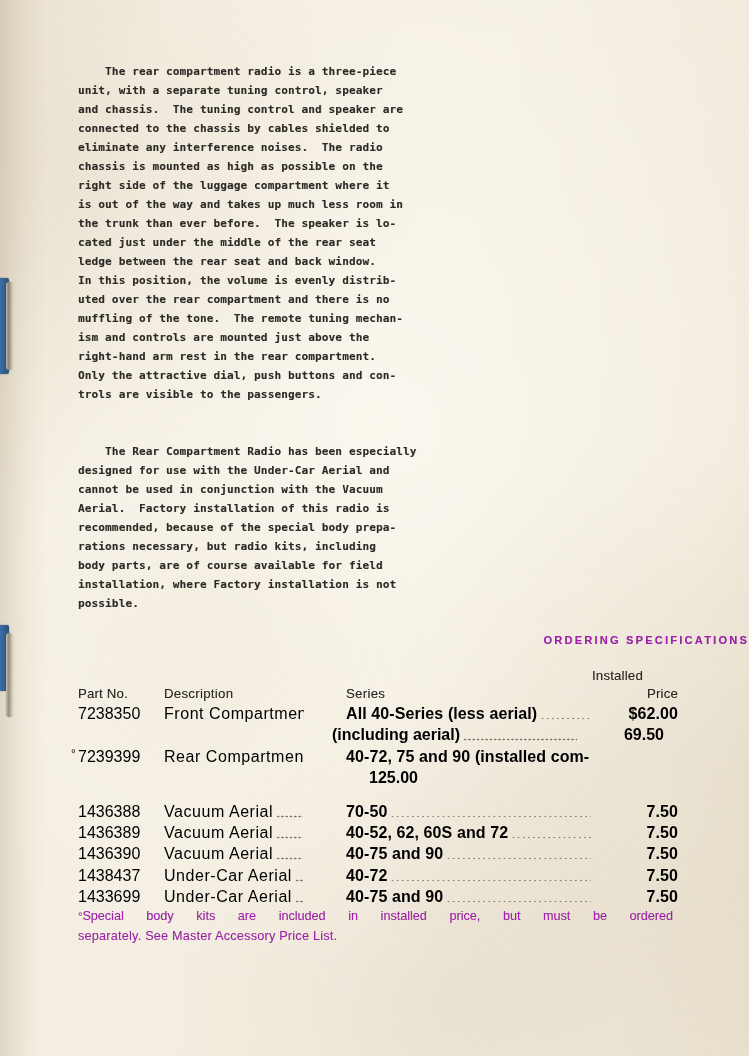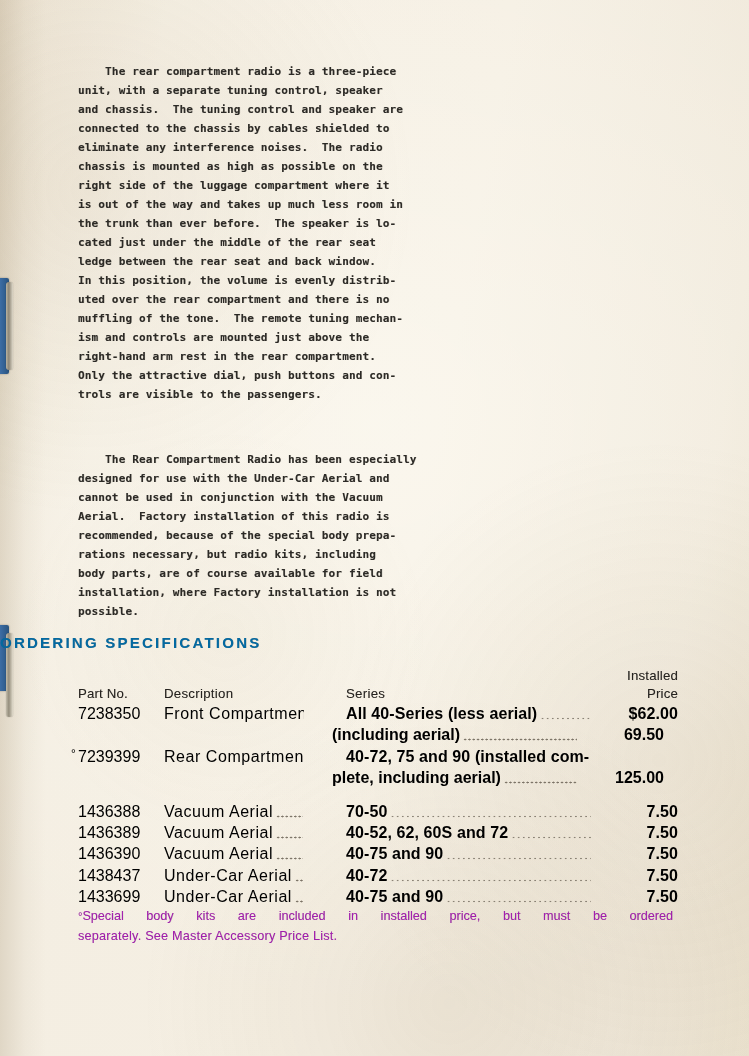--- a/index.html
+++ b/index.html
@@ -97,7 +97,7 @@
     font-weight: 600;
     text-shadow: 0.4px 0.3px 0.6px rgba(60,55,45,0.30);
   }
-  .body-copy .para + .para { margin-top: 8px; }
+  .body-copy .para + .para { margin-top: 0; }
 
   
   .section-heading {

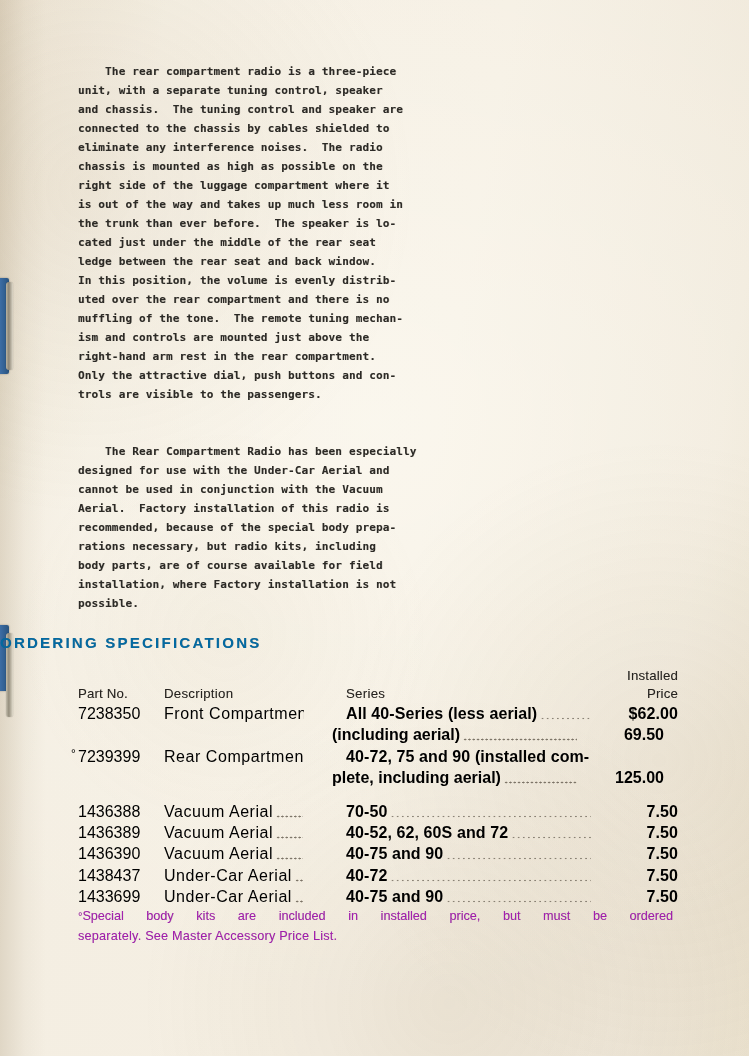--- a/index.html
+++ b/index.html
@@ -105,12 +105,12 @@
     left: 0;
     right: 0;
     top: 634px;
-    text-align: left;
+    text-align: right;
     font-family: "Liberation Sans", sans-serif;
     font-weight: bold;
-    font-size: 15px;
+    font-size: 11px;
     letter-spacing: 2.25px;
-    color: #0369a1;
+    color: #a21caf;
     text-shadow: 0.3px 0.2px 0.5px rgba(50,45,38,0.35);
   }
   .spec-row {

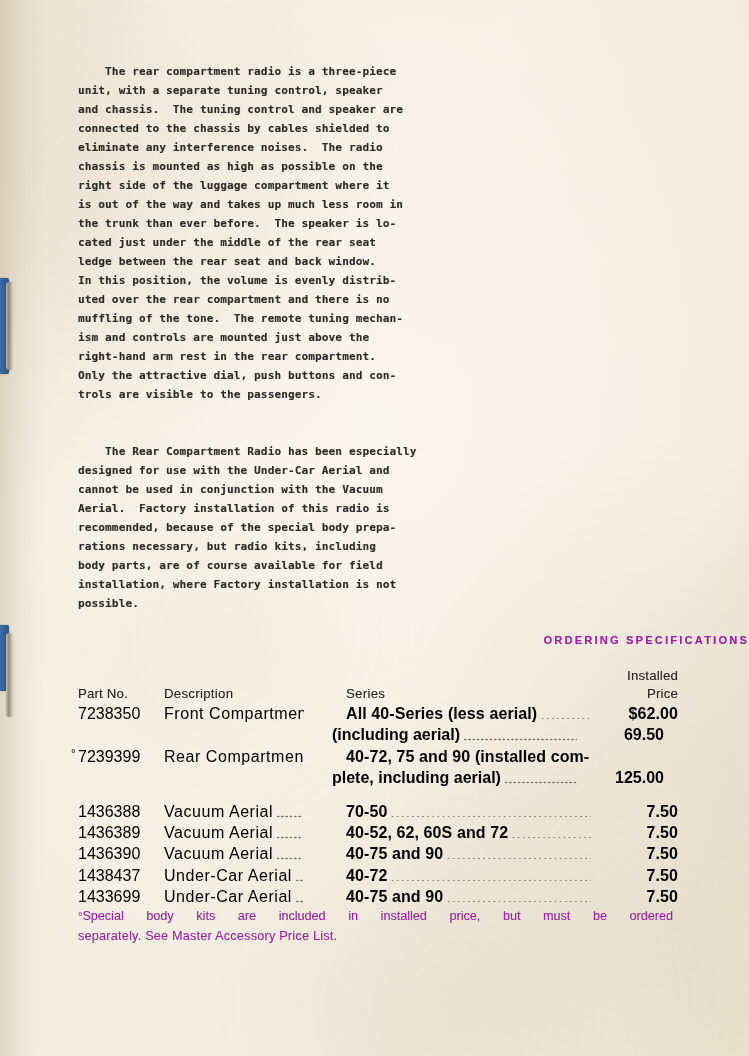--- a/index.html
+++ b/index.html
@@ -192,7 +192,7 @@
     right: 0;
     top: 0;
     width: 86px;
-    text-align: right;
+    text-align: left;
     letter-spacing: 0.2px;
   }
   .head-line {

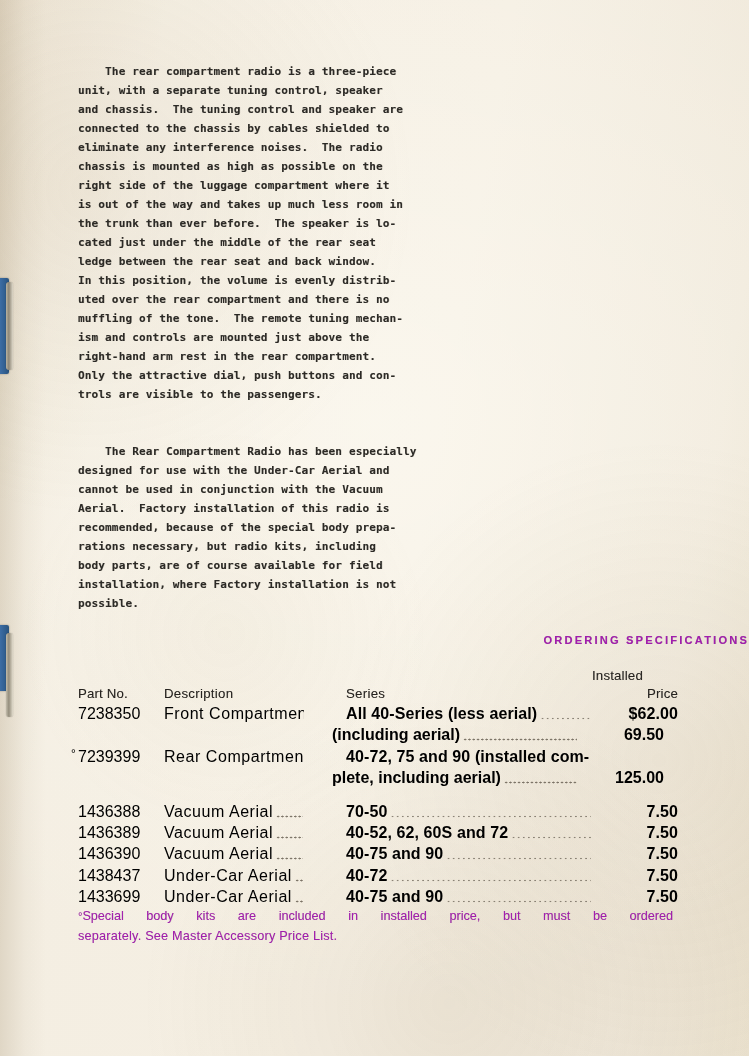--- a/index.html
+++ b/index.html
@@ -335,10 +335,6 @@
       </div>
       <div class="cont-row">
         <div class="cont-spacer"></div>
-        <div class="cont-series">
-          <span class="txt">plete, including aerial)</span>
-          <span class="leader dense"></span>
-        </div>
         <div class="cont-price">125.00</div>
       </div>
       <div class="gap-row"></div>

